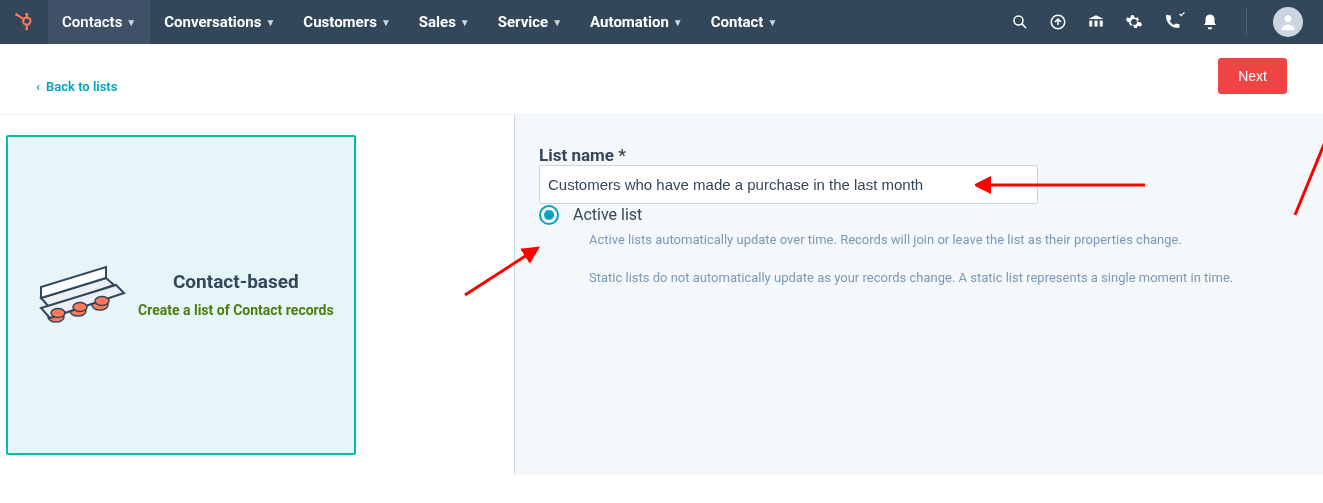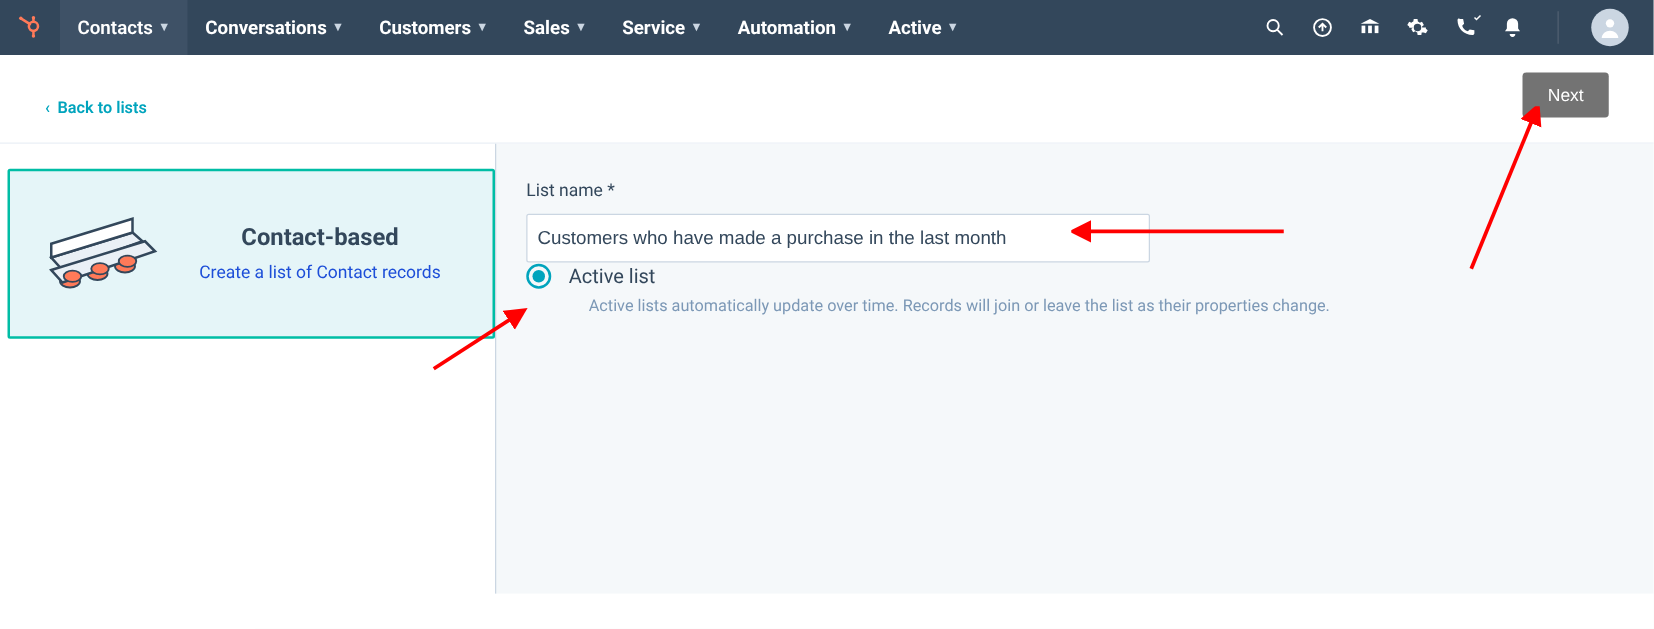--- a/index.html
+++ b/index.html
@@ -182,7 +182,7 @@
       <span class="caret">▼</span>
     </div>
     <div class="nav-item">
-      <span>Active</span>
+      <span>Contact</span>
       <span class="caret">▼</span>
     </div>
   </div>

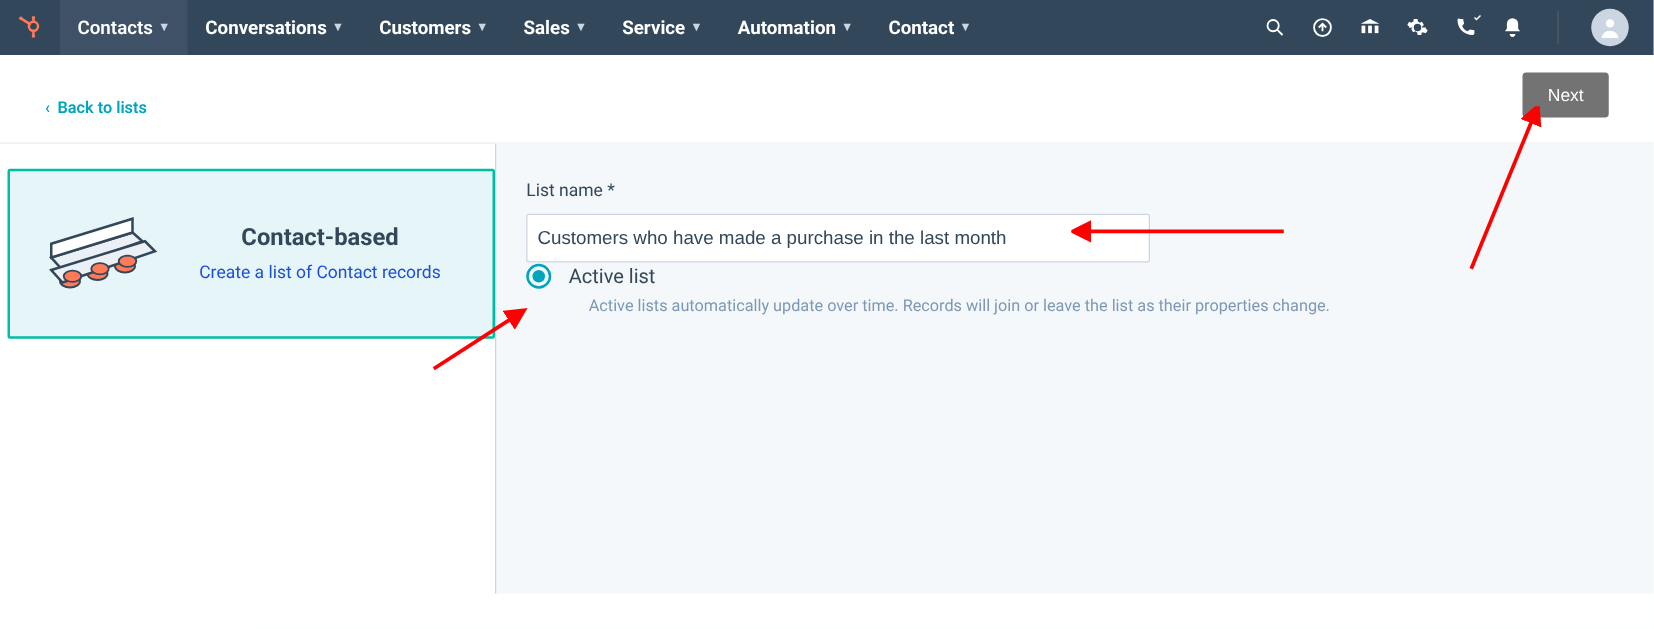--- a/index.html
+++ b/index.html
@@ -69,7 +69,7 @@
     }
     .page-title { font-size: 22px; font-weight: 700; color: #33475b; }
     .btn-primary {
-      background: #737373; color: #ffffff;
+      background: #ef4444; color: #ffffff;
       border: none; padding: 10px 20px; border-radius: 3px;
       font-size: 14px; font-weight: 500; cursor: pointer;
     }

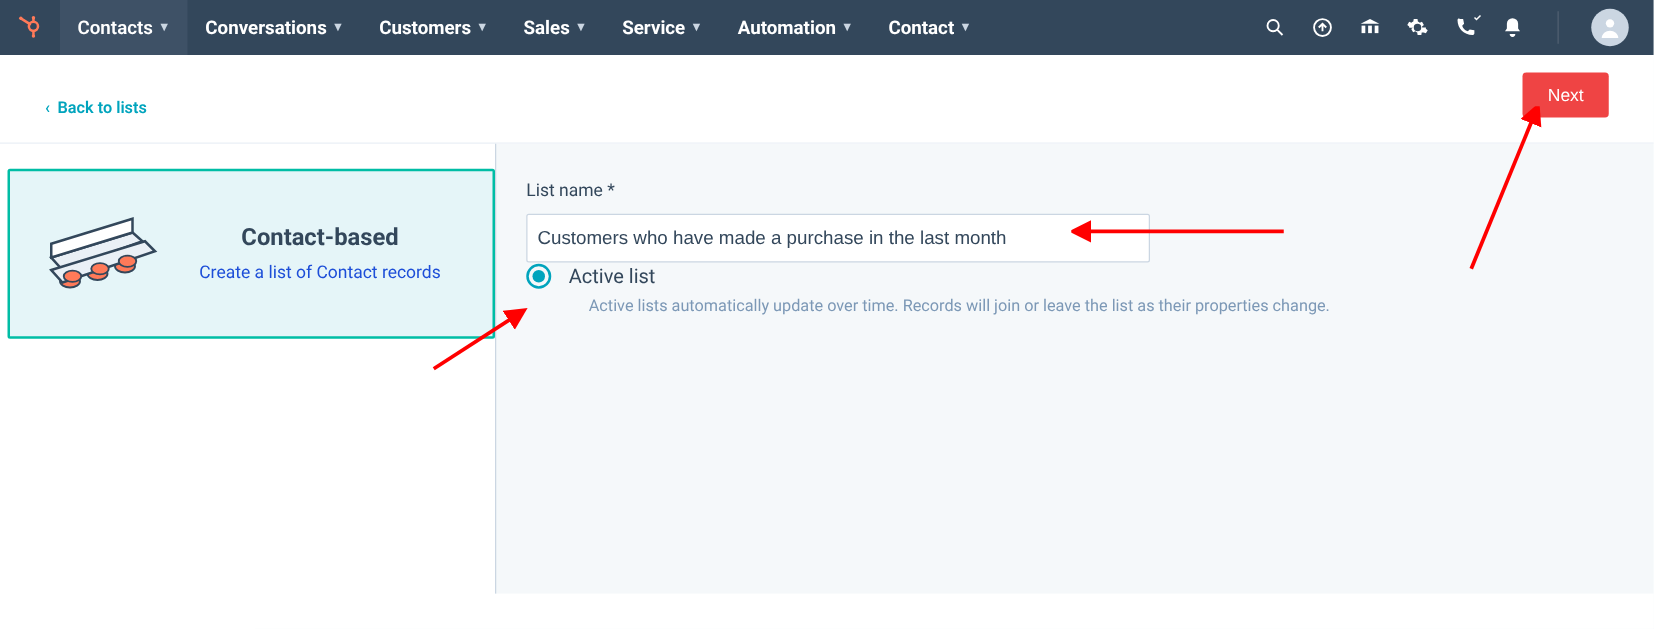--- a/index.html
+++ b/index.html
@@ -112,7 +112,7 @@
       min-height: 360px;
       position: relative;
     }
-    .form-label { font-size: 14px; font-weight: 400; margin-bottom: 10px; }
+    .form-label { font-size: 17px; font-weight: 700; }
     .text-input {
       width: 499px;
       padding: 10px 8px;

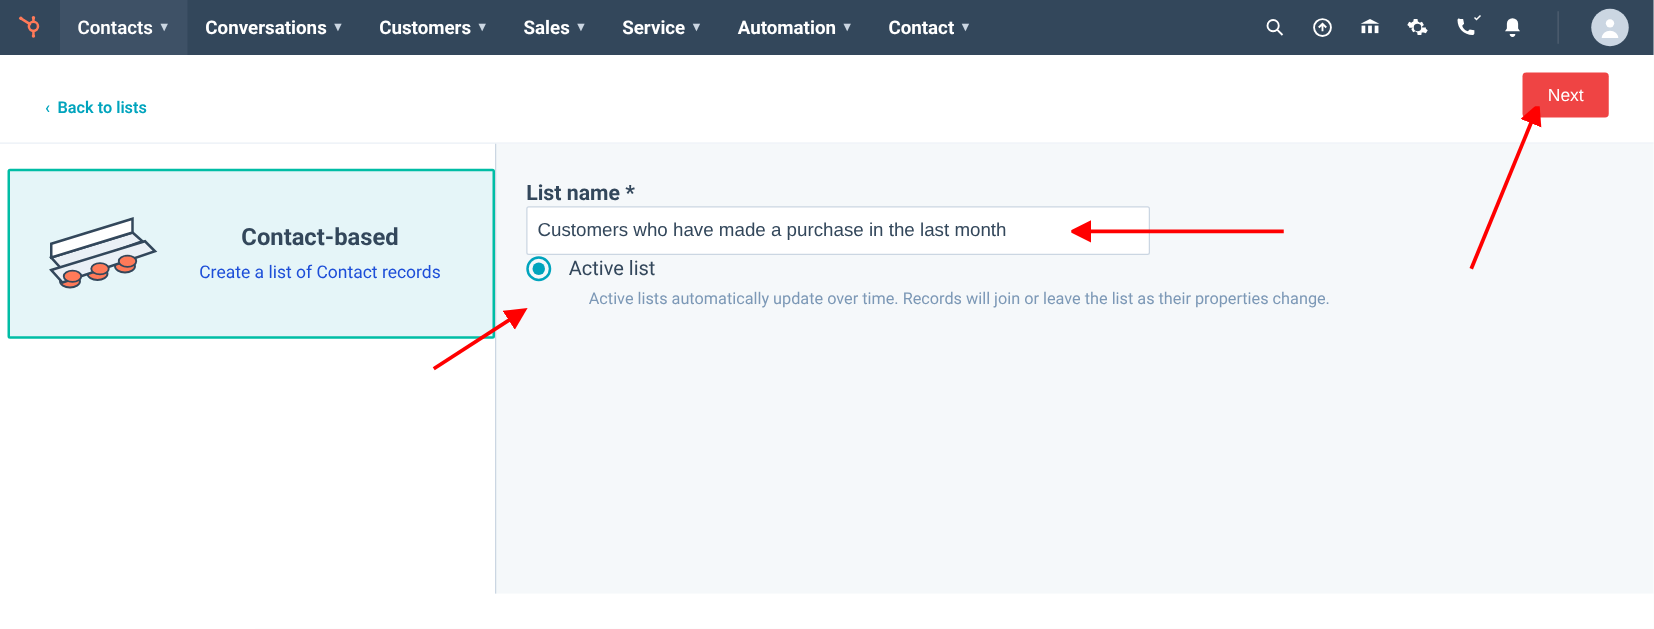--- a/index.html
+++ b/index.html
@@ -79,9 +79,9 @@
       display: flex;
     }
     .side-cards {
-      width: 396px;
+      width: 514px;
       padding: 20px 0 20px 6px;
-      display: flex; flex-direction: column; 
+      display: flex; flex-direction: row; 
     }
     .card {
       border: 1px solid #cbd6e2;

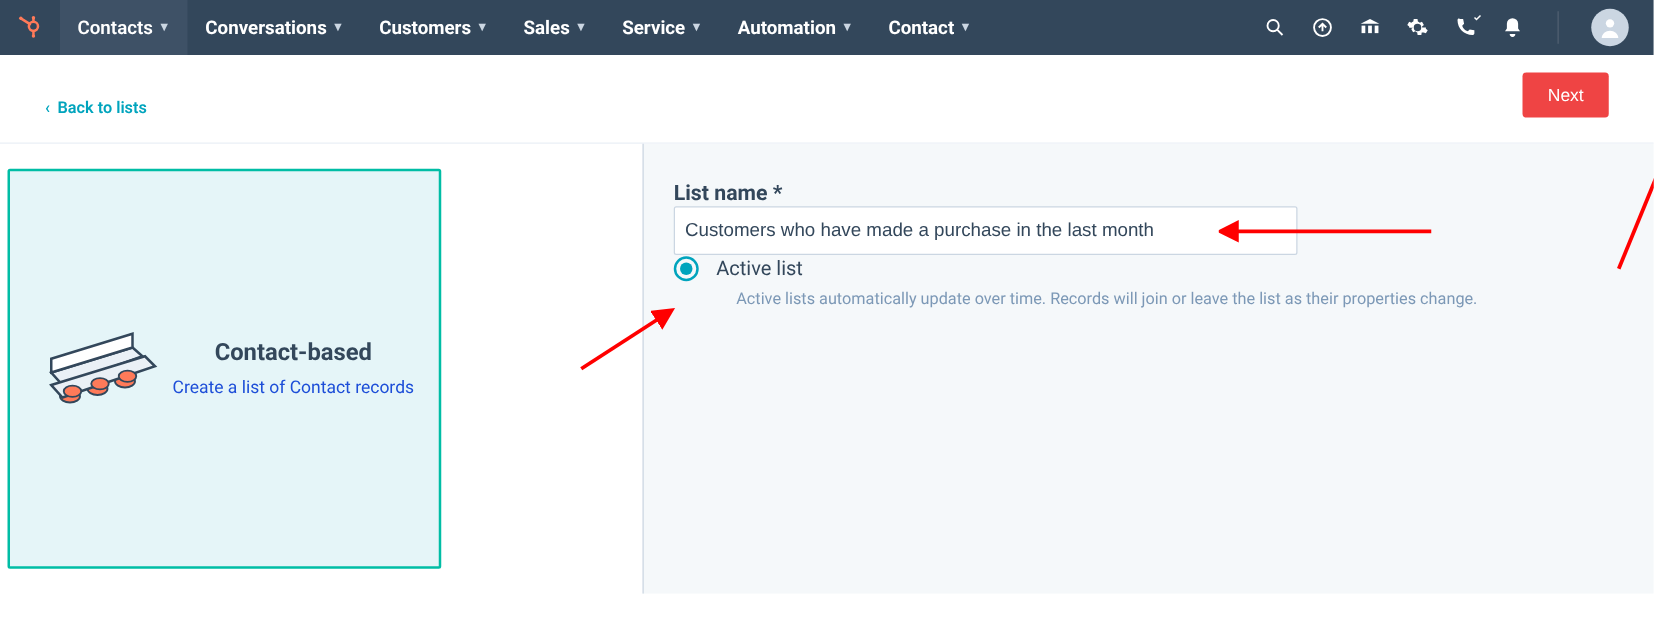--- a/index.html
+++ b/index.html
@@ -288,6 +288,7 @@
     </div>
     <div class="radio-desc">Active lists automatically update over time. Records will join or leave the list as their properties change.</div>
 
+    <div class="radio-desc">Static lists do not automatically update as your records change. A static list represents a single moment in time.</div>
 
     
     <svg class="arrow" style="left:460px; top:55px;" width="180" height="30">

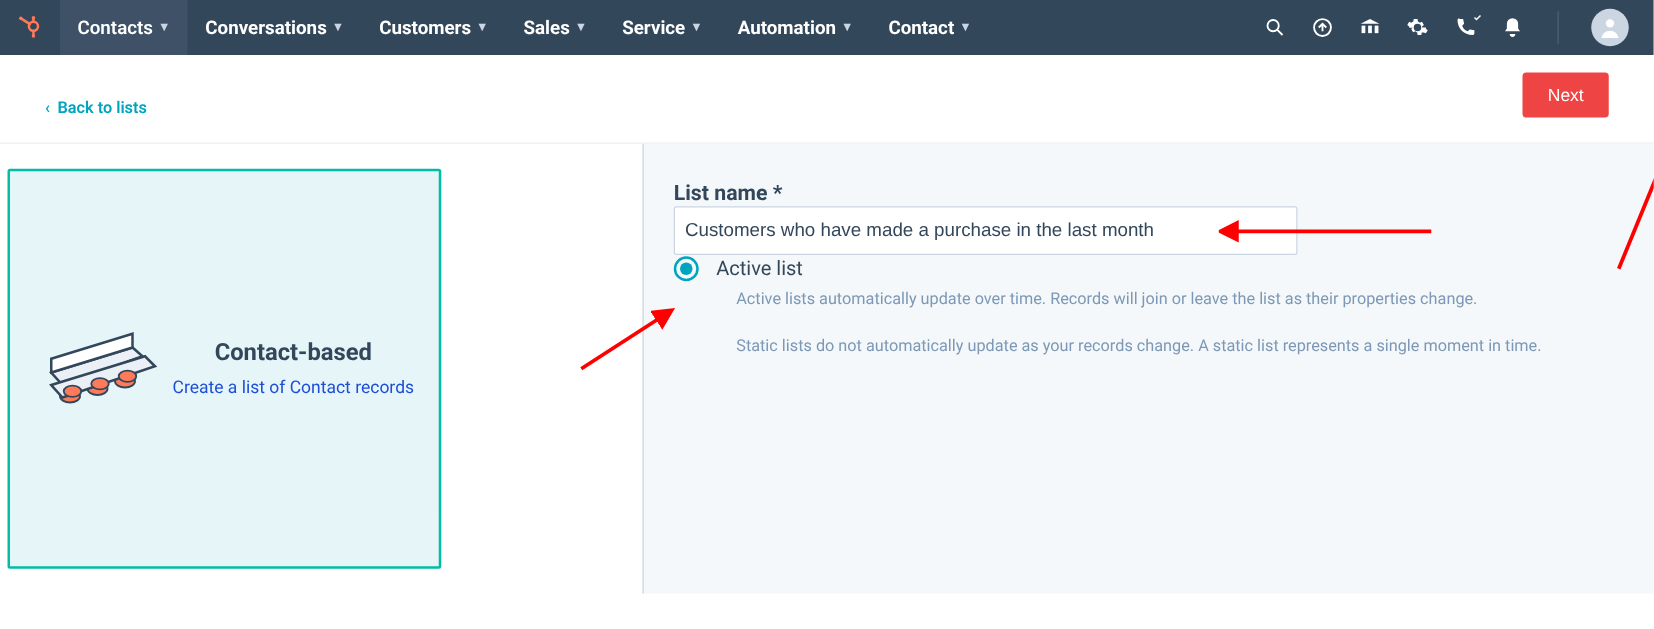--- a/index.html
+++ b/index.html
@@ -102,7 +102,7 @@
     }
     .card-text { text-align: center; flex: 1; }
     .card-title { font-size: 19px; font-weight: 700; margin-bottom: 8px; }
-    .card-desc  { font-size: 14px; color: #1d4ed8; line-height: 1.4; }
+    .card-desc  { font-size: 14px; color: #4d7c0f; line-height: 1.4; font-weight: bold; }
 
     .form-pane {
       flex: 1;

